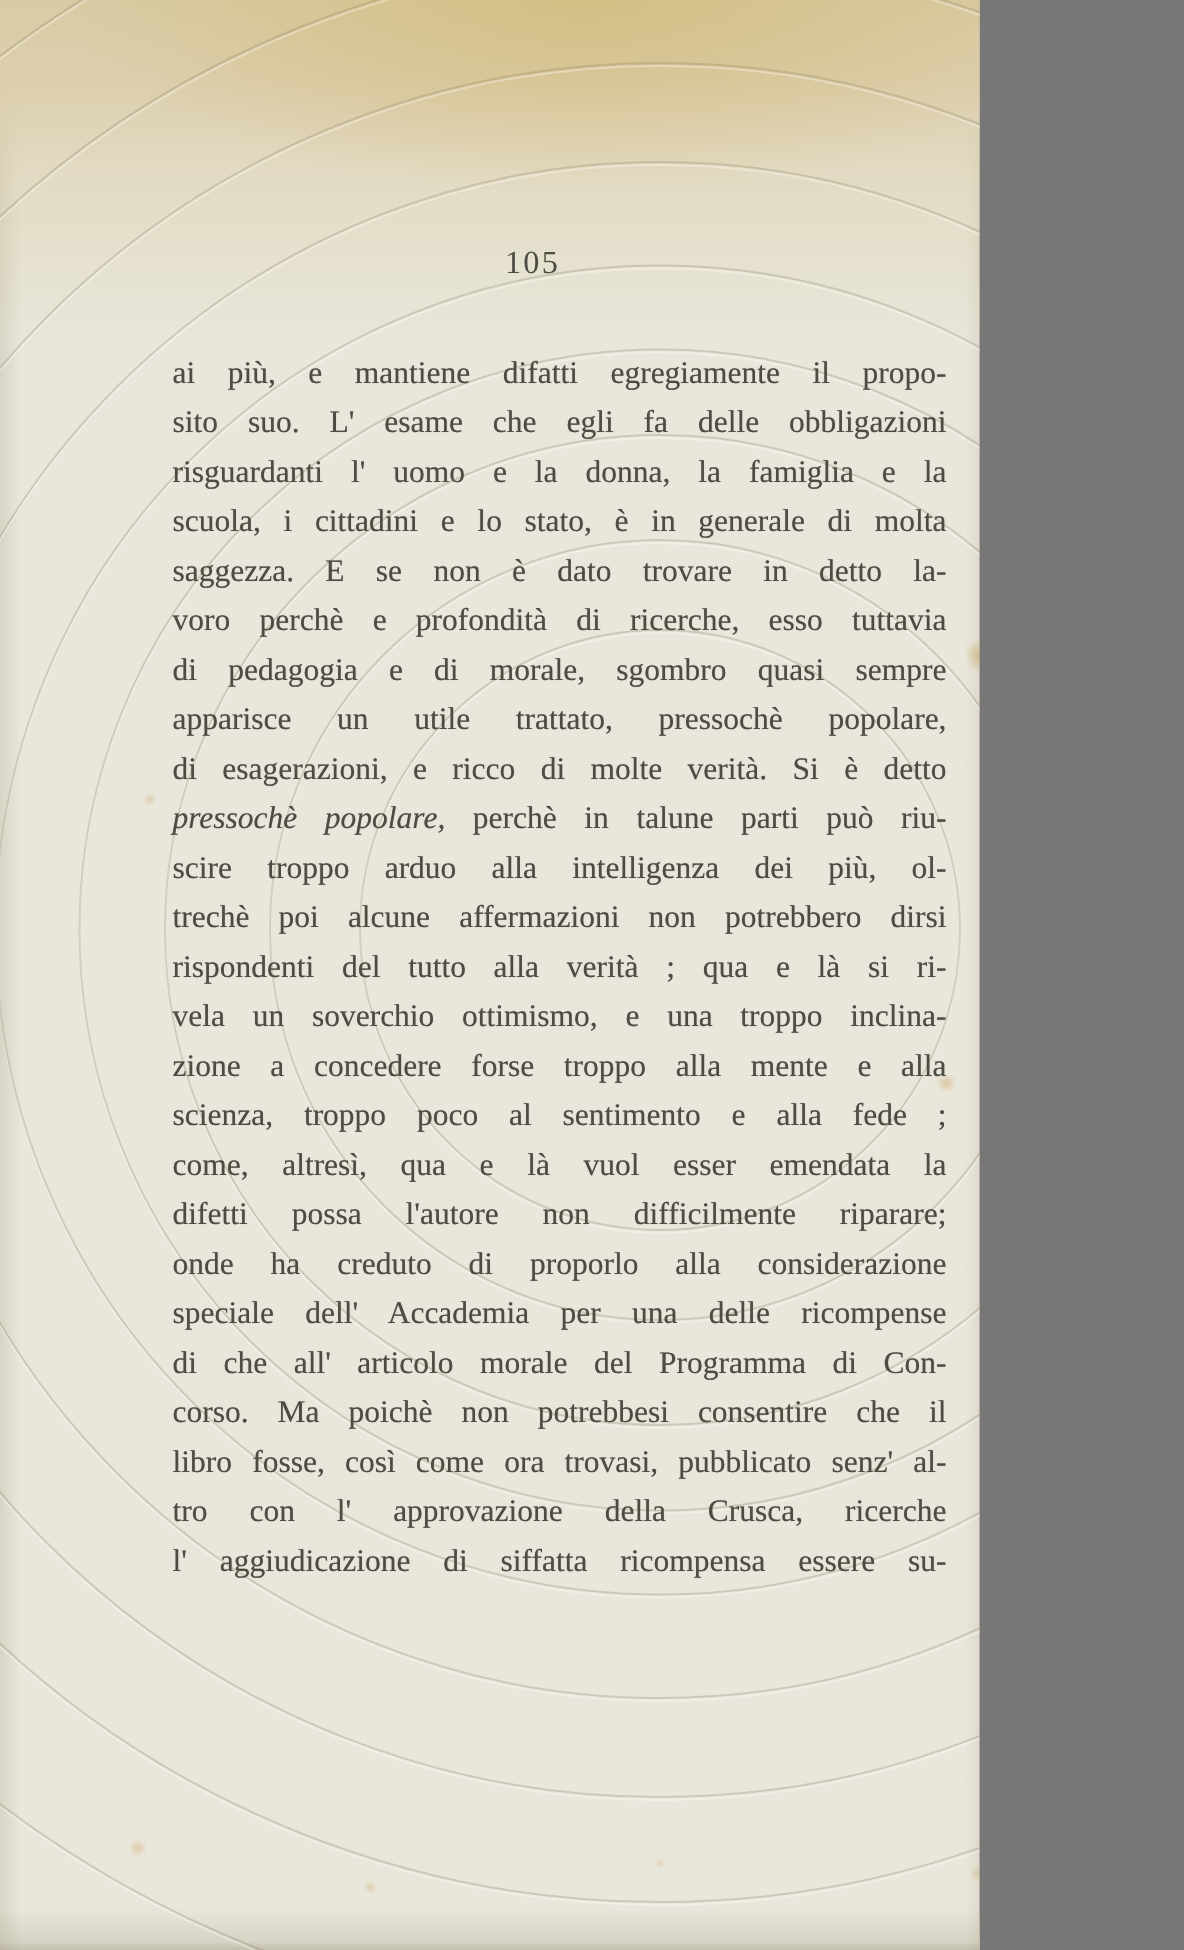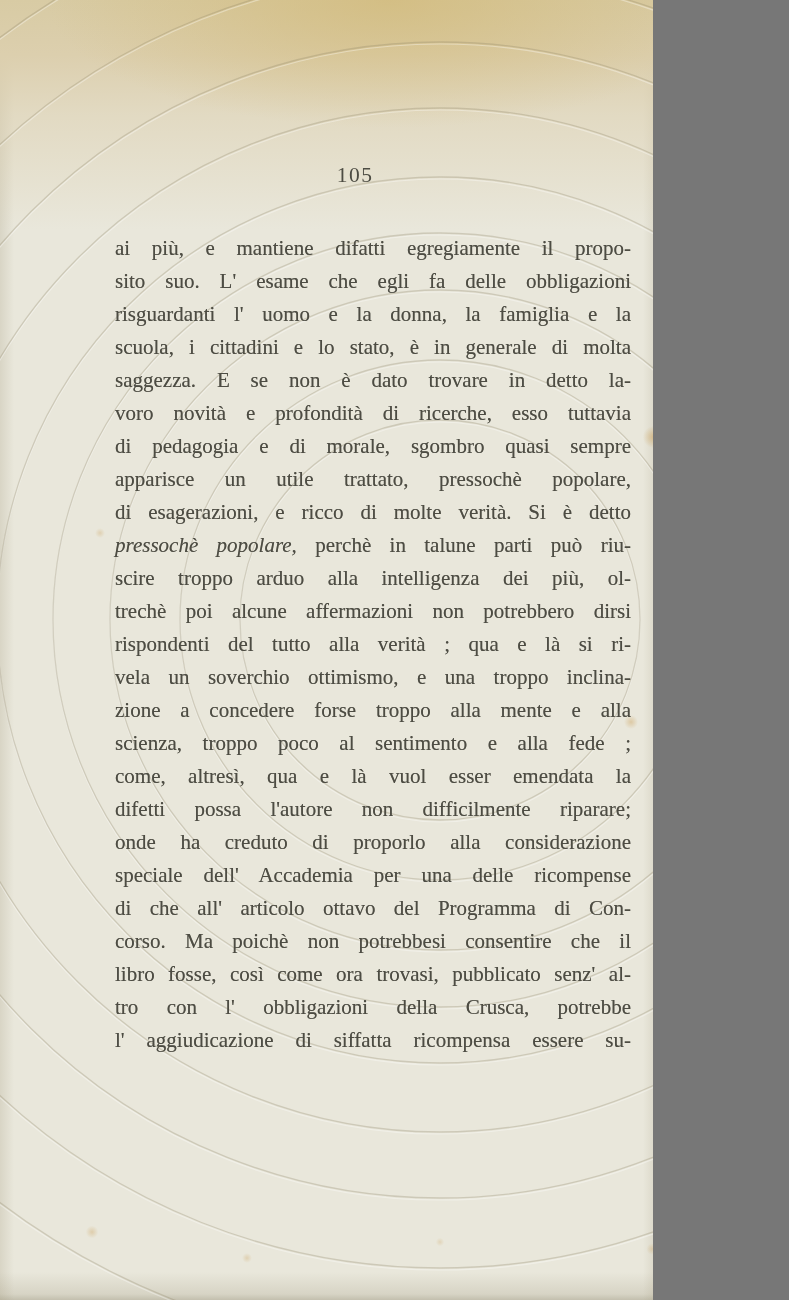--- a/index.html
+++ b/index.html
@@ -105,7 +105,7 @@
       <div class="text-line">risguardanti l' uomo e la donna, la famiglia e la</div>
       <div class="text-line">scuola, i cittadini e lo stato, è in generale di molta</div>
       <div class="text-line">saggezza. E se non è dato trovare in detto la-</div>
-      <div class="text-line">voro novità e profondità di ricerche, esso tuttavia</div>
+      <div class="text-line">voro perchè e profondità di ricerche, esso tuttavia</div>
       <div class="text-line">di pedagogia e di morale, sgombro quasi sempre</div>
       <div class="text-line">apparisce un utile trattato, pressochè popolare,</div>
       <div class="text-line">di esagerazioni, e ricco di molte verità. Si è detto</div>

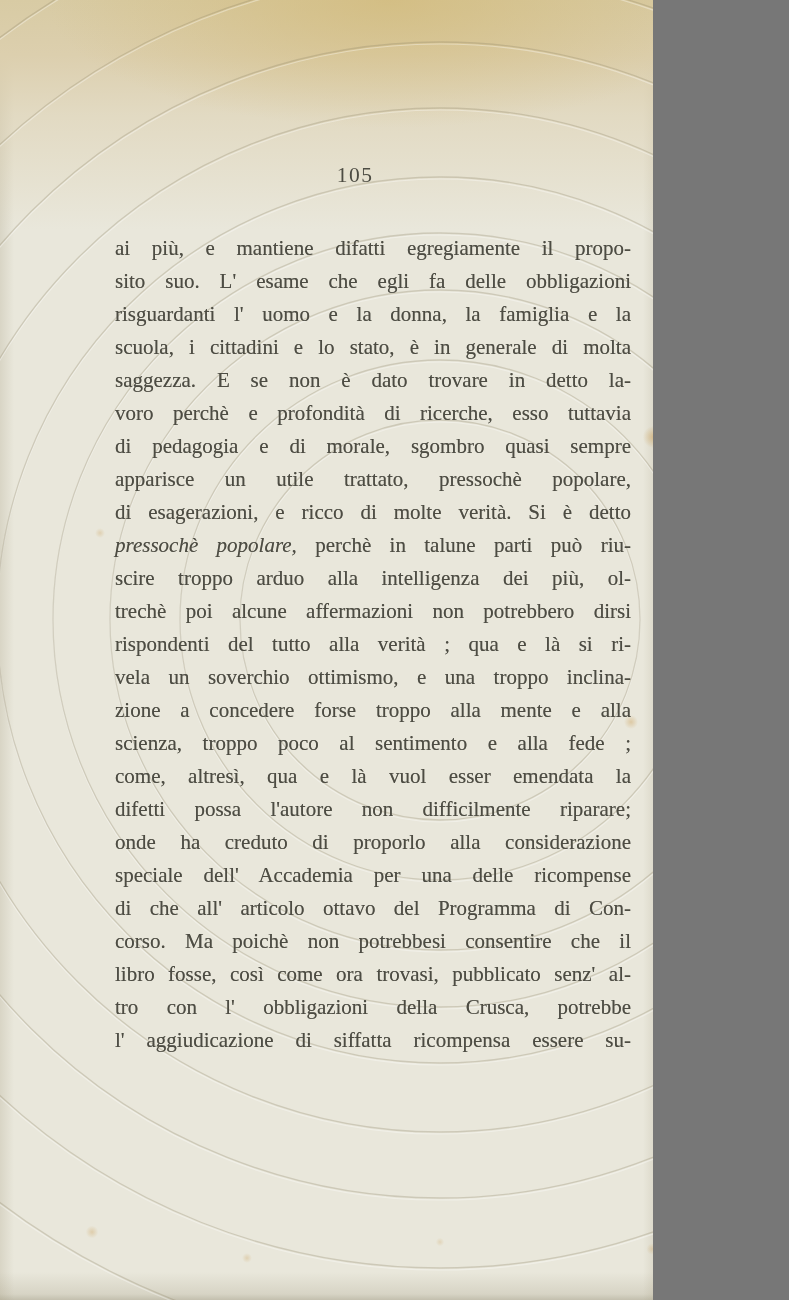--- a/index.html
+++ b/index.html
@@ -120,7 +120,7 @@
       <div class="text-line">difetti possa l'autore non difficilmente riparare;</div>
       <div class="text-line">onde ha creduto di proporlo alla considerazione</div>
       <div class="text-line">speciale dell' Accademia per una delle ricompense</div>
-      <div class="text-line">di che all' articolo ottavo del Programma di Con-</div>
+      <div class="text-line">di che all' articolo morale del Programma di Con-</div>
       <div class="text-line">corso. Ma poichè non potrebbesi consentire che il</div>
       <div class="text-line">libro fosse, così come ora trovasi, pubblicato senz' al-</div>
       <div class="text-line">tro con l' obbligazioni della Crusca, potrebbe</div>

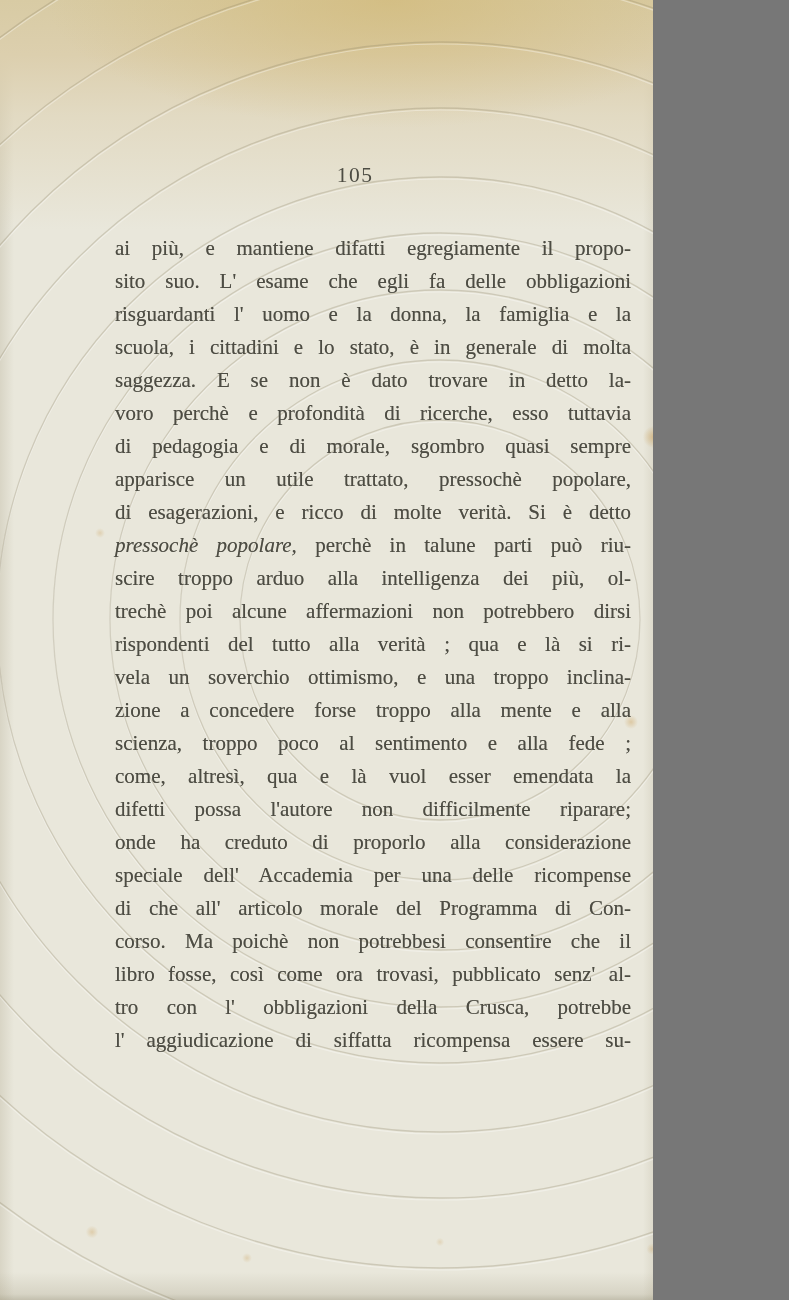--- a/index.html
+++ b/index.html
@@ -123,7 +123,7 @@
       <div class="text-line">di che all' articolo morale del Programma di Con-</div>
       <div class="text-line">corso. Ma poichè non potrebbesi consentire che il</div>
       <div class="text-line">libro fosse, così come ora trovasi, pubblicato senz' al-</div>
-      <div class="text-line">tro con l' obbligazioni della Crusca, potrebbe</div>
+      <div class="text-line">tro con l' approvazione della Crusca, ricerche</div>
       <div class="text-line">l' aggiudicazione di siffatta ricompensa essere su-</div>
     </div>
 

